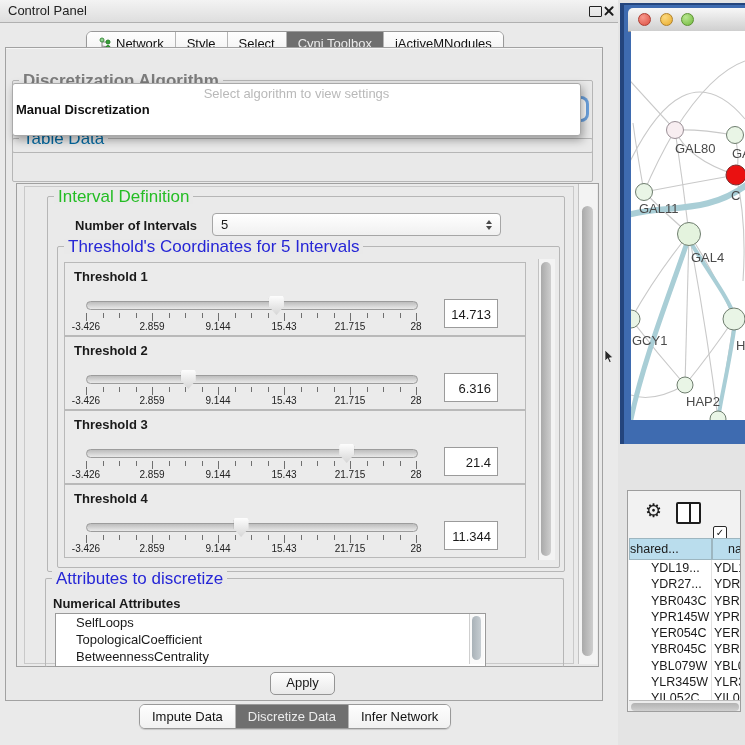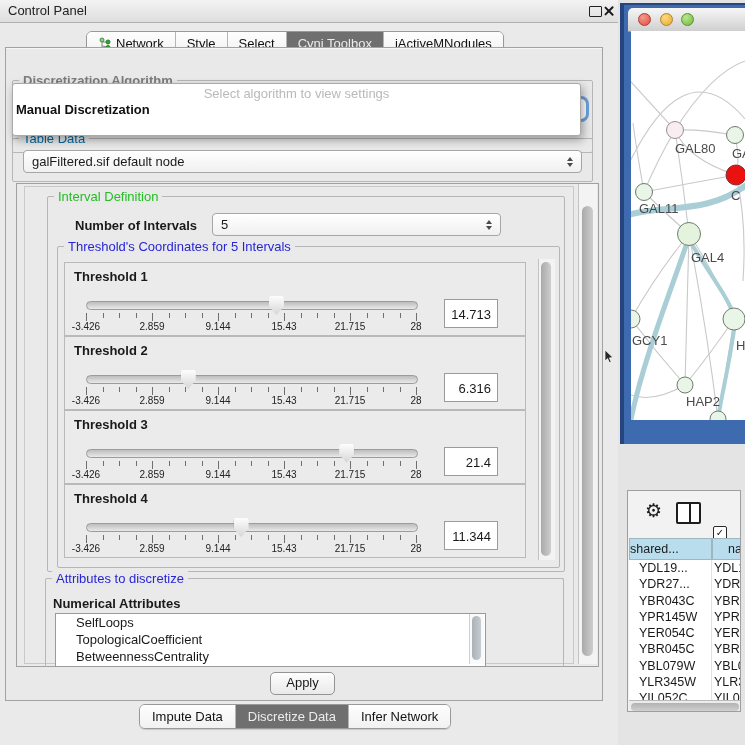--- a/index.html
+++ b/index.html
@@ -30,7 +30,7 @@
   #main-pane{left:5px;top:47px;width:596px;height:652px;border:1px solid #a2a2a2;background:#e9e9e9;
       box-shadow:inset 0 1px 0 #f6f6f6;}
   .groupbox{border:1px solid #b6b6b6;border-radius:2px;}
-  .group-title{position:absolute;top:-8px;left:6px;background:#e9e9e9;padding:0 4px;font-size:13px;line-height:15px;}
+  .group-title{position:absolute;top:-8px;left:6px;background:#e9e9e9;padding:0 4px;font-size:17px;line-height:15px;}
   .t-green{color:#24bd24;}
   .t-blue{color:#2626d6;}
   .t-gray{color:#7c7c7c;}

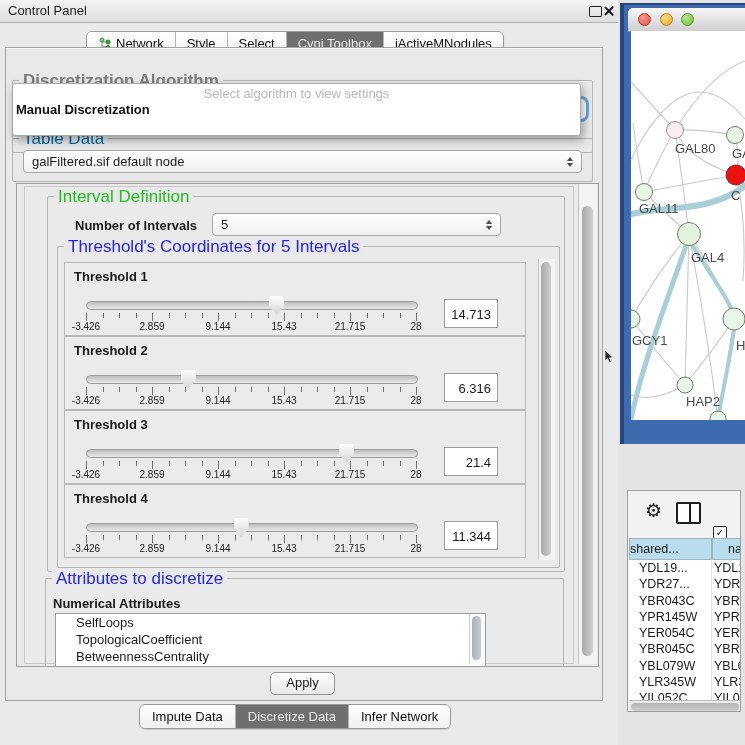--- a/index.html
+++ b/index.html
@@ -154,14 +154,6 @@
 
     <div class="abs groupbox" style="left:12px;top:138px;width:579px;height:42px;">
       <span class="group-title" style="color:#0369a1;">Table Data</span>
-      <div class="combo" style="position:absolute;left:10px;top:11px;width:559px;height:23px;">
-        <span>galFiltered.sif default node</span>
-        <span class="spacer"></span>
-        <span class="arrows">
-            <span class="arr-up"></span>
-            <span class="arr-dn"></span>
-          </span>
-      </div>
     </div>
 
     <div id="scrollpane" class="abs"></div>

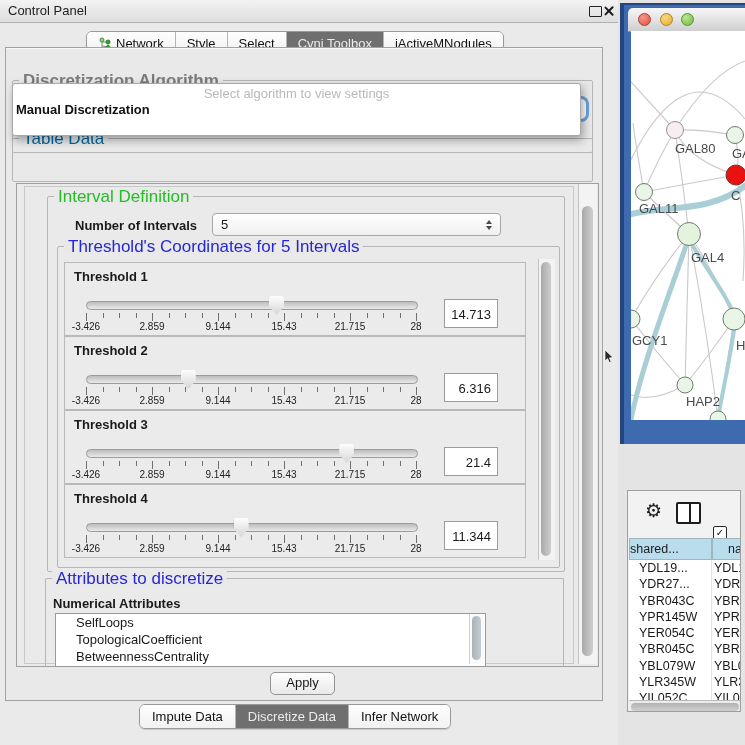--- a/index.html
+++ b/index.html
@@ -98,7 +98,7 @@
       font-size:12.5px;text-align:left;line-height:20px;overflow:hidden;white-space:nowrap;}
   #table-rows{position:absolute;left:1px;top:69px;width:112px;height:140px;background:#fff;overflow:hidden;}
   .trow{display:flex;height:16.3px;font-size:12.5px;line-height:16.3px;white-space:nowrap;}
-  .trow .c1{width:83px;padding-left:10px;box-sizing:border-box;overflow:hidden;border-right:1px solid #e2e2e2;}
+  .trow .c1{width:83px;padding-left:22px;box-sizing:border-box;overflow:hidden;border-right:1px solid #e2e2e2;}
   .trow .c2{flex:1;padding-left:2px;overflow:hidden;}
   #table-hscroll{position:absolute;left:1px;top:209px;width:112px;height:11px;background:#ececec;border-top:1px solid #bbb;}
   #table-hscroll .h-thumb{position:absolute;left:2px;top:1.5px;width:108px;height:8px;border-radius:4px;background:linear-gradient(#b2b2b2,#cfcfcf);}

